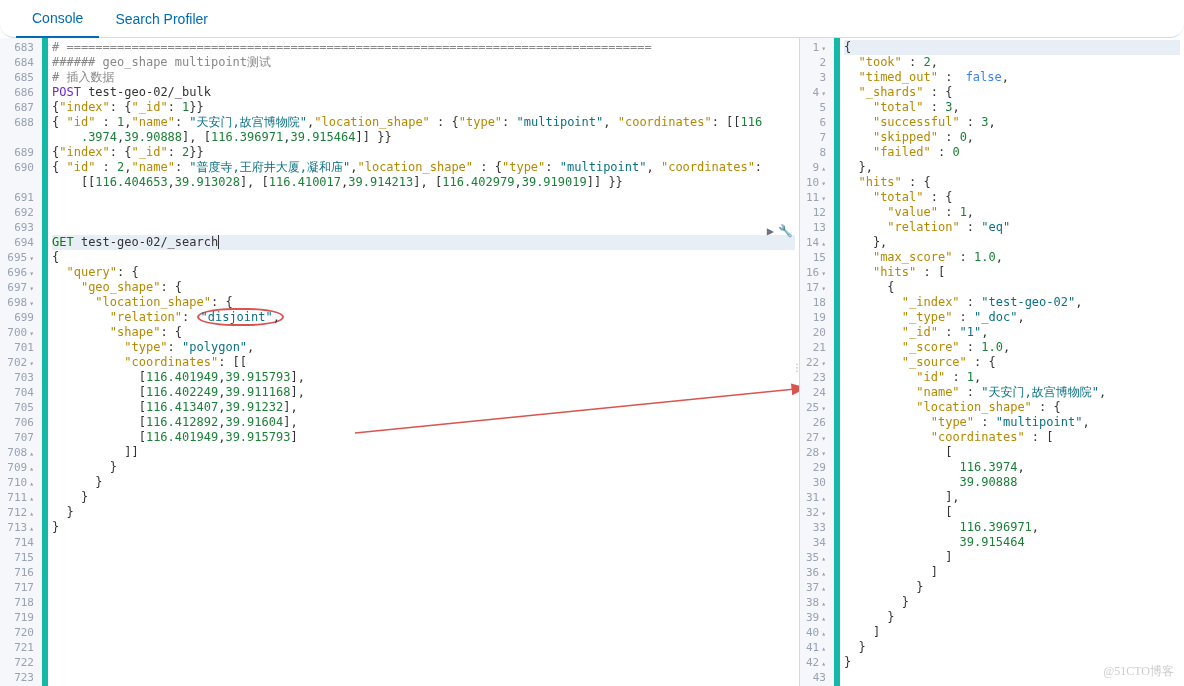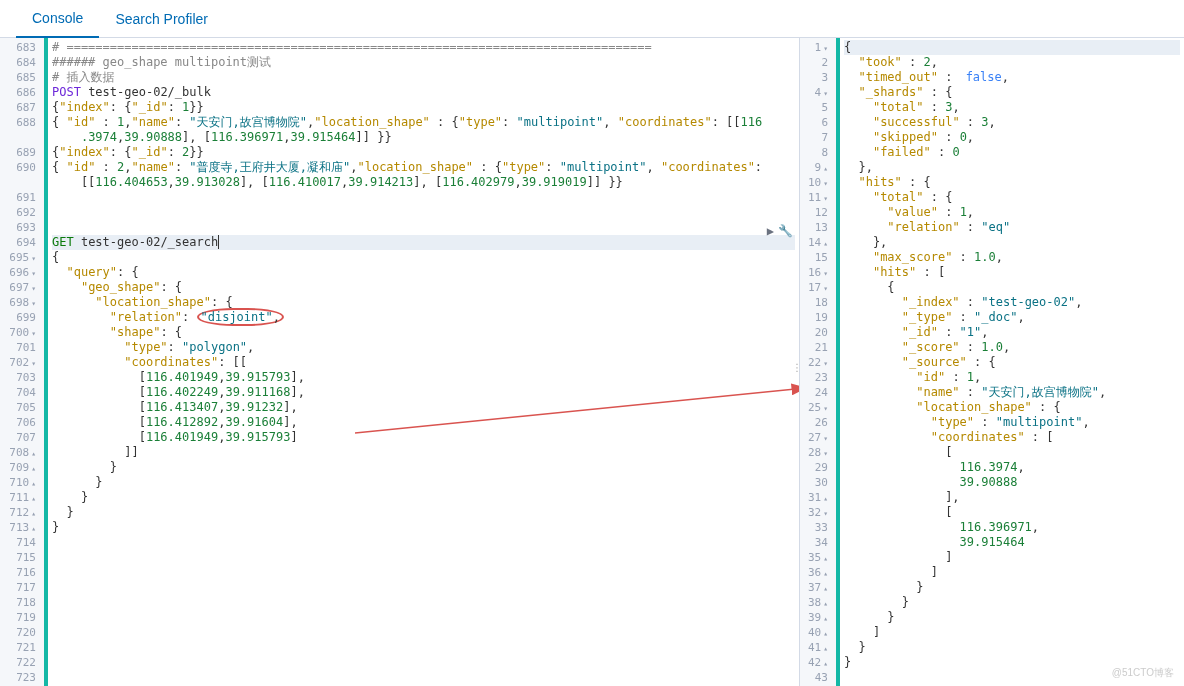--- a/index.html
+++ b/index.html
@@ -4,7 +4,7 @@
 <style>
 * { margin: 0; padding: 0; box-sizing: border-box; }
 body { font-family: Consolas, Monaco, monospace; font-size: 12px; background: #fff; color: #333; }
-.tabs { display: flex; align-items: center; height: 38px; border-bottom: 1px solid #d3dae6; padding-left: 16px; background: #fff; }
+.tabs { display: flex; align-items: center; height: 38px; border-bottom: 1px solid #d3dae6; padding-left: 16px; background: #fff; border-radius: 14px; }
 .tab { padding: 10px 16px; color: #006bb4; cursor: pointer; font-family: -apple-system, sans-serif; font-size: 14px; }
 .tab.active { border-bottom: 2px solid #006bb4; }
 .panes { display: flex; height: calc(686px - 38px); }

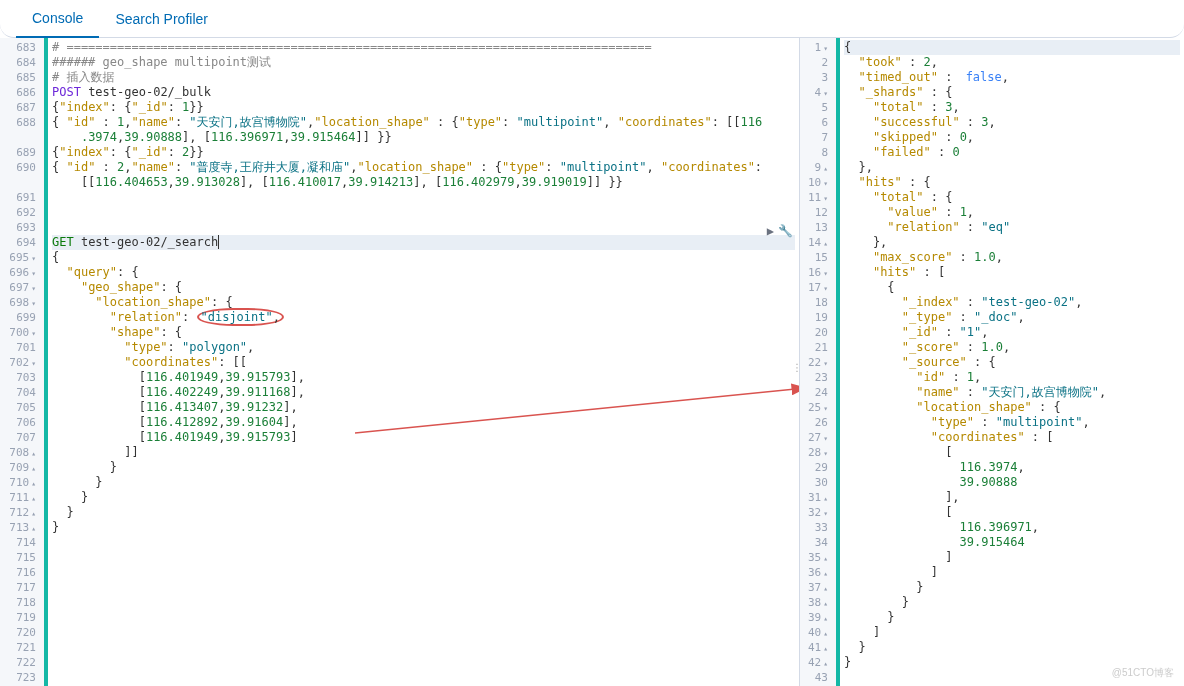--- a/index.html
+++ b/index.html
@@ -11,7 +11,7 @@
 .pane-left { width: 800px; border-right: 1px solid #d3dae6; position: relative; overflow: hidden; }
 .pane-right { flex: 1; overflow: hidden; }
 .editor { display: flex; height: 100%; overflow-y: auto; }
-.gutter { width: 48px; background: #f5f7fa; text-align: right; padding: 2px 8px 2px 0; color: #98a2b3; flex-shrink: 0; border-right: 4px solid #14b8a6; }
+.gutter { width: 48px; background: #f5f7fa; text-align: right; padding: 2px 8px 2px 0; color: #98a2b3; flex-shrink: 0; border-right: 6px solid #14b8a6; }
 .gutter-r { width: 40px; }
 .gutter .ln { height: 15px; line-height: 15px; font-size: 11px; }
 .gutter .ln.fold::after { content: "▾"; font-size: 8px; margin-left: 2px; color: #98a2b3; }

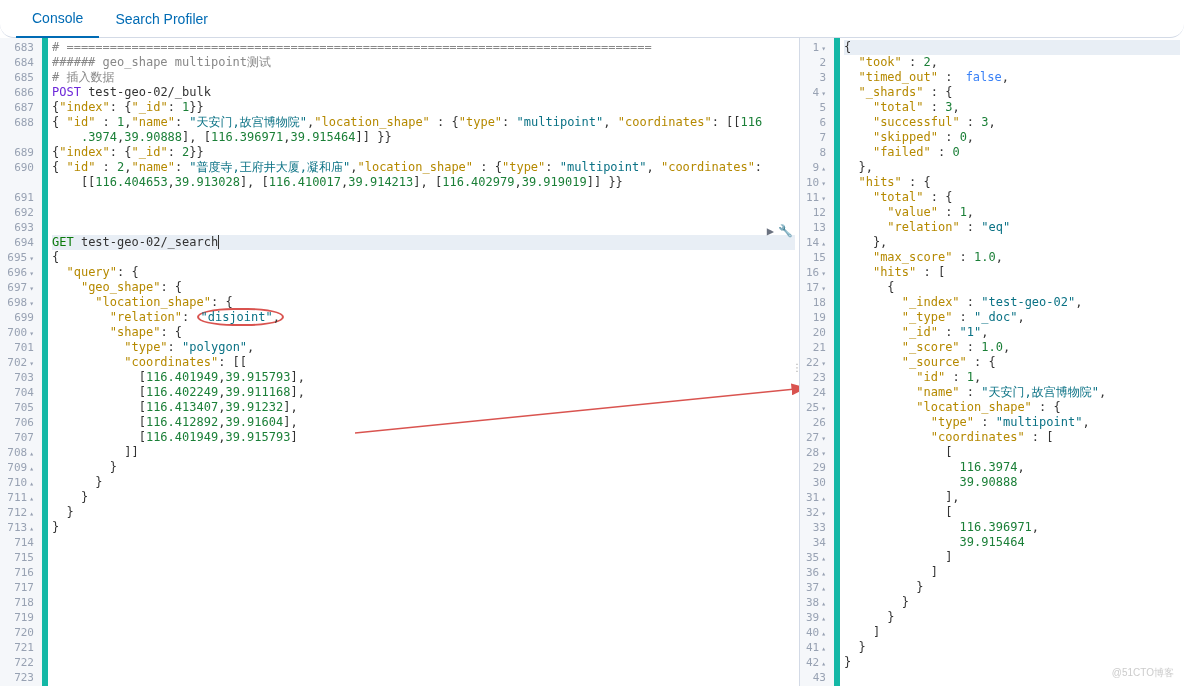--- a/index.html
+++ b/index.html
@@ -32,7 +32,7 @@
 .annotation { position: absolute; top: 448px; left: 500px; color: #d9534f; font-family: sans-serif; font-size: 14px; line-height: 1.4; width: 290px; }
 .arrow { position: absolute; top: 345px; left: 355px; pointer-events: none; }
 .divider-handle { position: absolute; right: -3px; top: 50%; color: #aaa; font-size: 10px; cursor: col-resize; }
-.watermark { position: fixed; bottom: 6px; right: 10px; color: #ccc; font-size: 10px; font-family: Liberation Sans, sans-serif; }
+.watermark { position: fixed; bottom: 6px; right: 10px; color: #ccc; font-size: 12px; font-family: Liberation Serif, serif; }
 </style>
 </head>
 <body>

